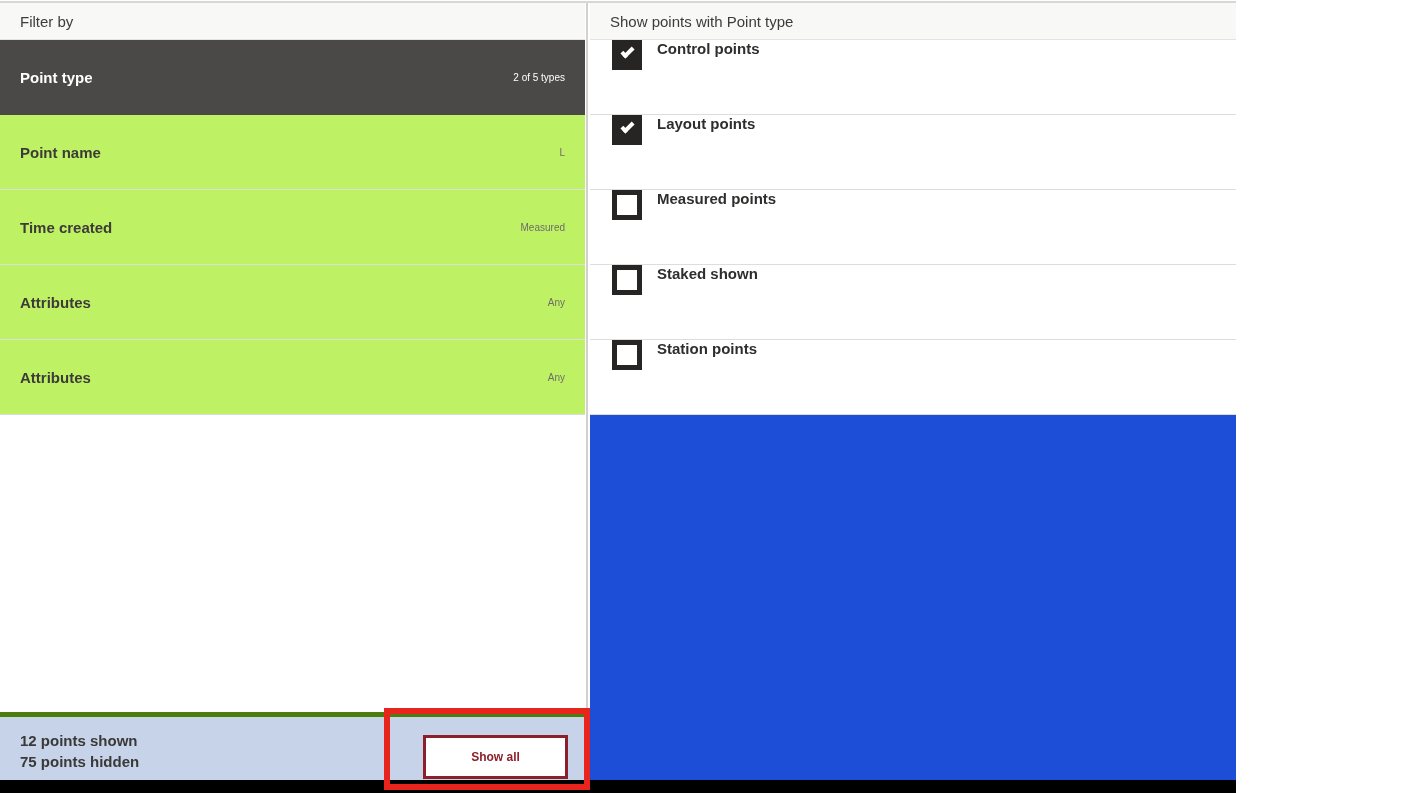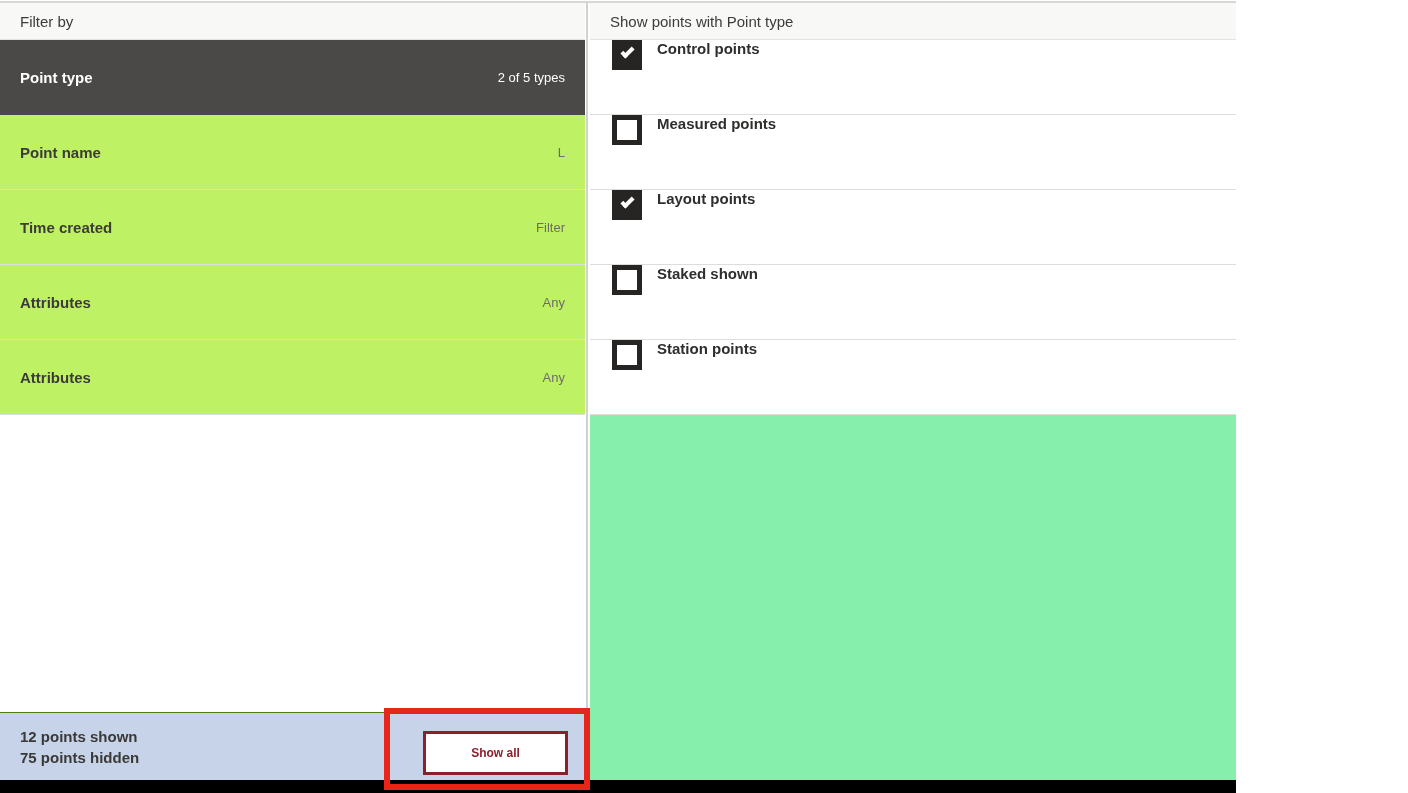--- a/index.html
+++ b/index.html
@@ -35,7 +35,7 @@
   .vdivider { position:absolute; left:586px; top:3px; width:2px; height:777px; background:#d2d1cf; }
 
   
-  .right-panel { position:absolute; left:590px; top:3px; width:720px; height:777px; background:#86efac; }
+  .right-panel { position:absolute; left:590px; top:3px; width:720px; height:777px; background:#1d4ed8; }
   .crow { height:75px; display:flex; padding:0 22px;
           border-bottom:1px solid #dddddb; background:#fff; cursor:pointer; }
   .checkbox { width:30px; height:30px; border:5px solid #262524; background:#fff;

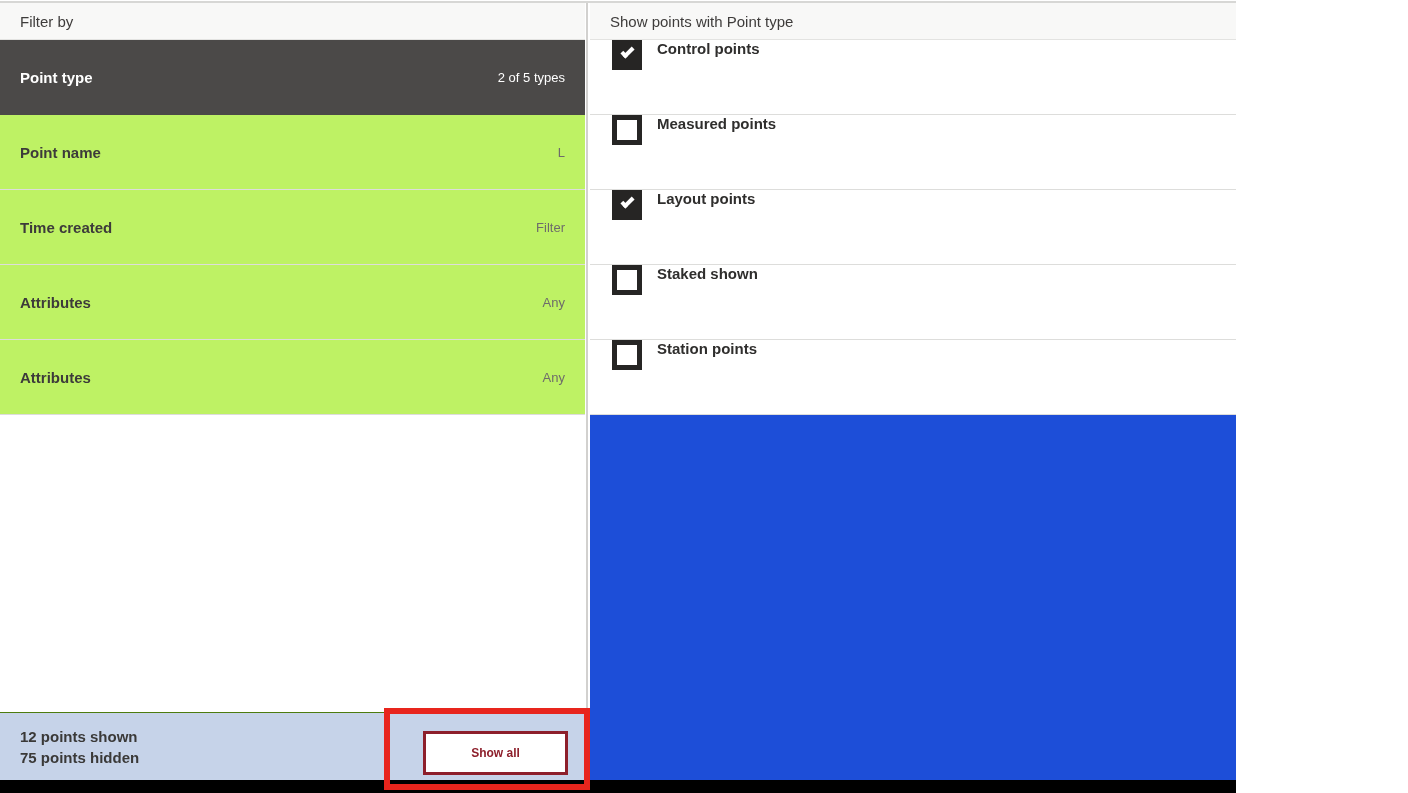--- a/index.html
+++ b/index.html
@@ -18,7 +18,7 @@
   .frow { height:75px; display:flex; align-items:center; justify-content:space-between;
           padding:0 20px; background:#bef264; border-bottom:1px solid #dddddb; cursor:pointer; }
   .frow .flabel { font-weight:bold; font-size:15px; color:#3d3b3a; }
-  .frow .fvalue { font-size:13px; color:#6e6c6a; }
+  .frow .fvalue { font-size:10px; color:#6e6c6a; }
   .frow.selected { background:#4b4948; border-bottom-color:#4b4948; }
   .frow.selected .flabel, .frow.selected .fvalue { color:#fff; }
 

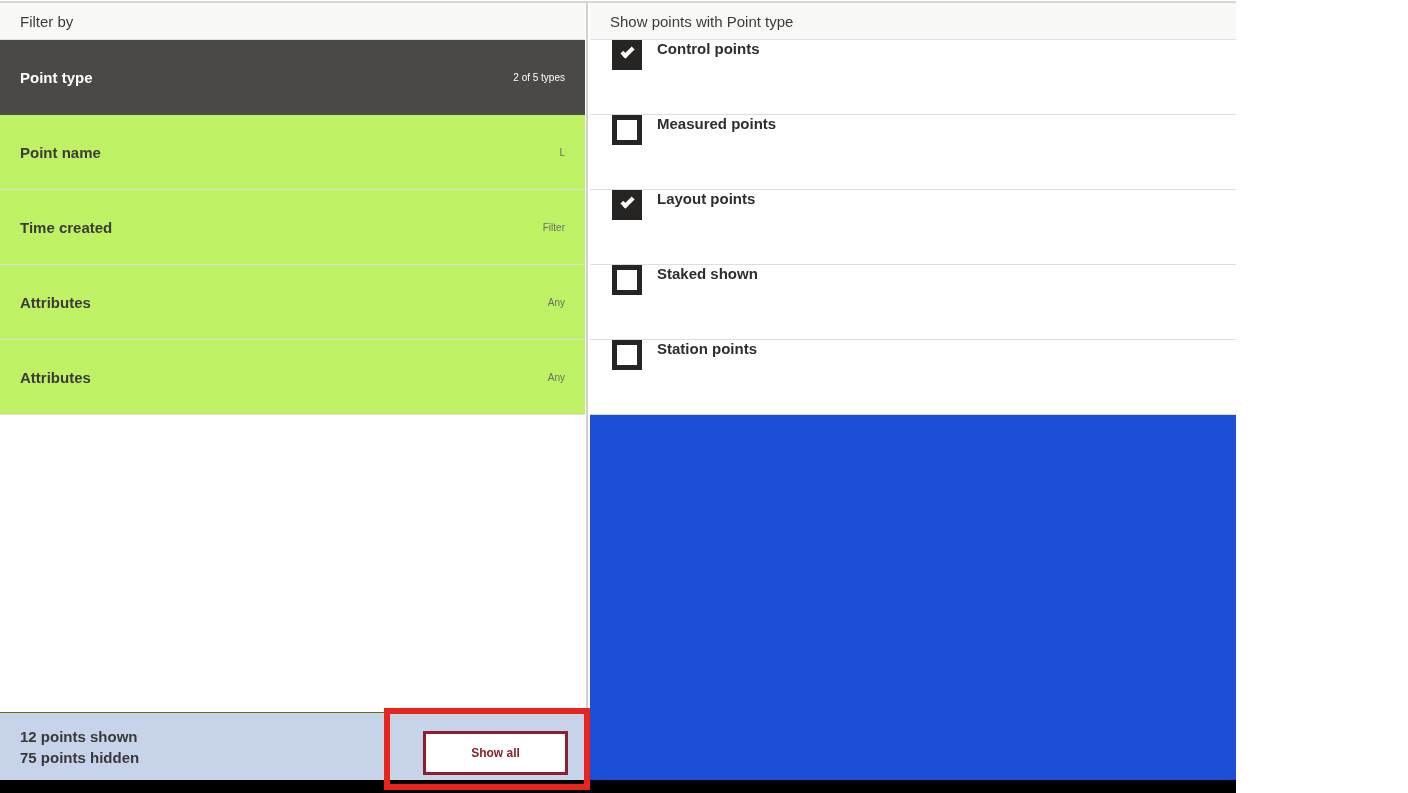--- a/index.html
+++ b/index.html
@@ -126,14 +126,14 @@
       <span class="clabel">Control points</span>
     </div>
     <div class="crow">
-      <span class="checkbox"></span>
-      <span class="clabel">Measured points</span>
-    </div>
-    <div class="crow">
       <span class="checkbox checked">
           <span class="tick"></span>
         </span>
       <span class="clabel">Layout points</span>
+    </div>
+    <div class="crow">
+      <span class="checkbox"></span>
+      <span class="clabel">Measured points</span>
     </div>
     <div class="crow">
       <span class="checkbox"></span>

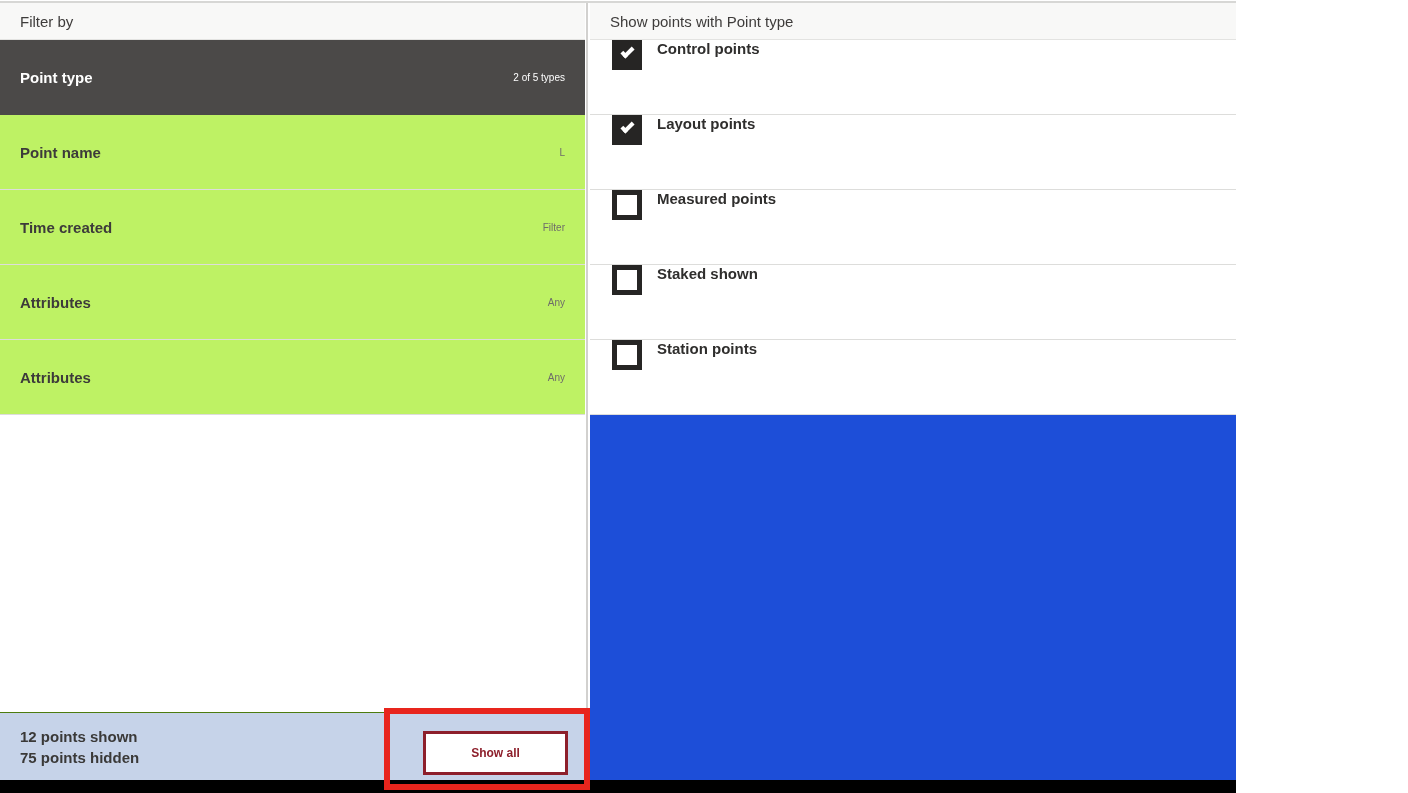--- a/index.html
+++ b/index.html
@@ -92,7 +92,7 @@
     </div>
     <div class="frow">
       <span class="flabel">Time created</span>
-      <span class="fvalue">Filter</span>
+      <span class="fvalue">Measured</span>
     </div>
     <div class="frow">
       <span class="flabel">Attributes</span>

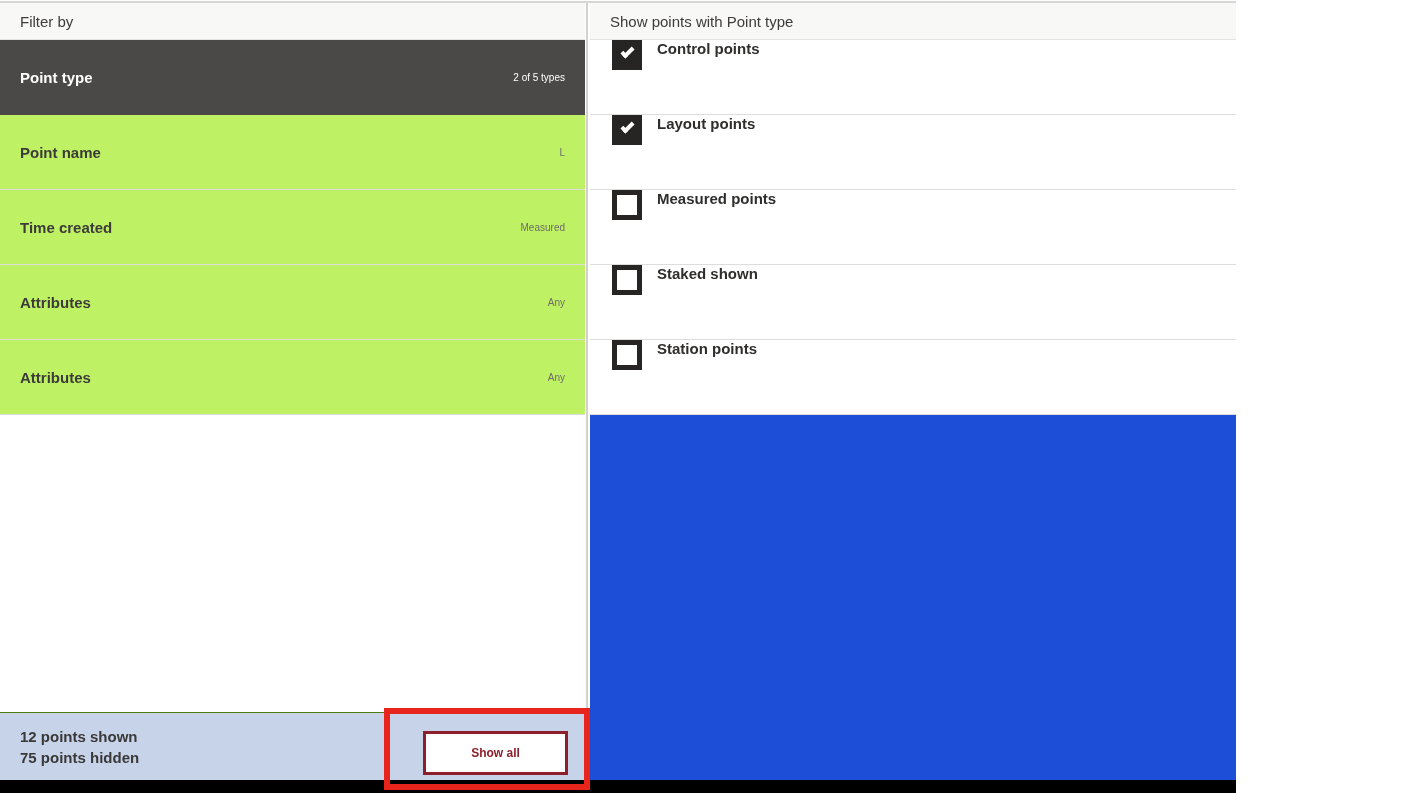--- a/index.html
+++ b/index.html
@@ -23,7 +23,7 @@
   .frow.selected .flabel, .frow.selected .fvalue { color:#fff; }
 
   .count-bar { position:absolute; left:0; bottom:0; width:585px; height:68px;
-               background:#c6d3e9; border-top:1px solid #4d7c0f; }
+               background:#c6d3e9; border-top:5px solid #4d7c0f; }
   .counts { position:absolute; left:20px; top:13px; }
   .counts div { font-size:15px; font-weight:bold; color:#3a3938; line-height:21px; }
   .show-all { position:absolute; left:423px; top:18px; width:145px; height:44px;

